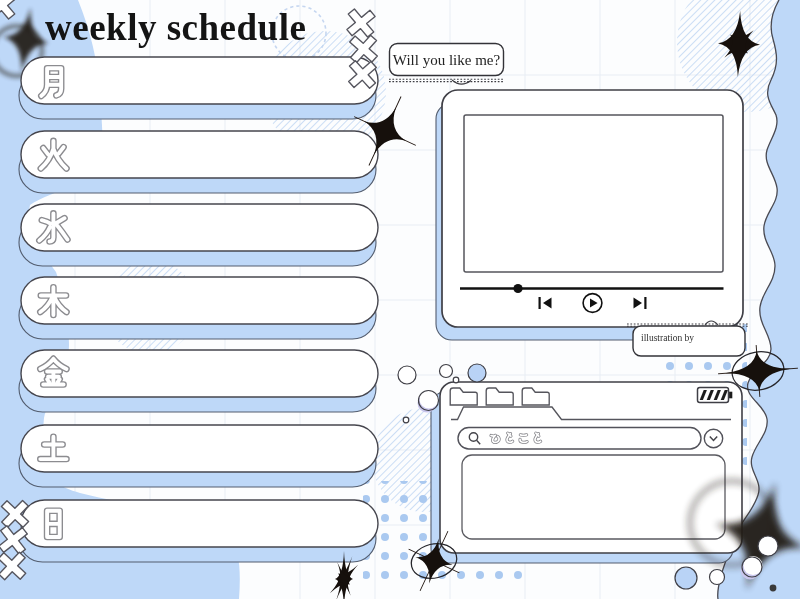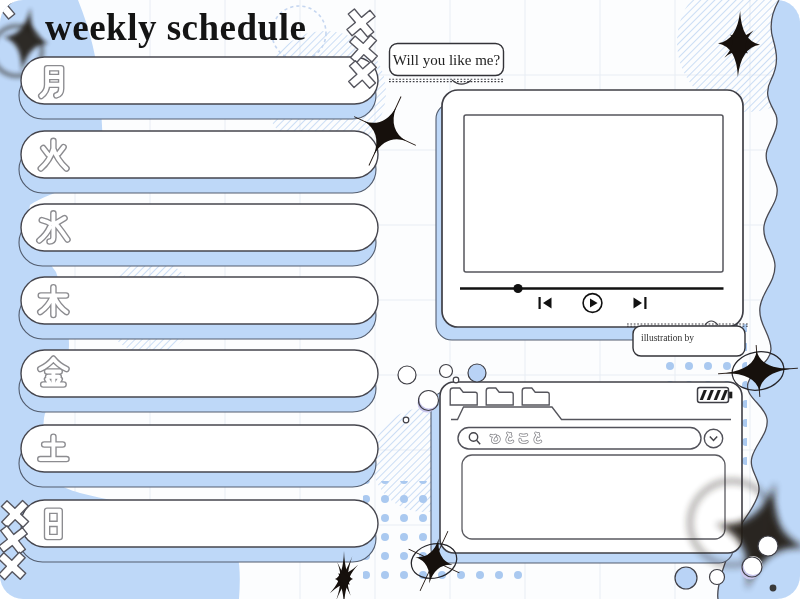--- a/index.html
+++ b/index.html
@@ -4,7 +4,7 @@
 <style>
   html,body{margin:0;padding:0;background:#ffffff;}
   .stage{position:relative;width:800px;height:599px;overflow:hidden;background:#fcfdfe;
-         font-family:"Liberation Serif",serif;border-radius:23px;}
+         font-family:"Liberation Serif",serif;}
   svg{position:absolute;inset:0;display:block;}
   .t-title{font-family:"Liberation Serif",serif;font-weight:700;font-size:37px;fill:#141414;letter-spacing:.5px;}
   .t-bubble{font-family:"Liberation Serif",serif;font-size:15px;fill:#222;}

